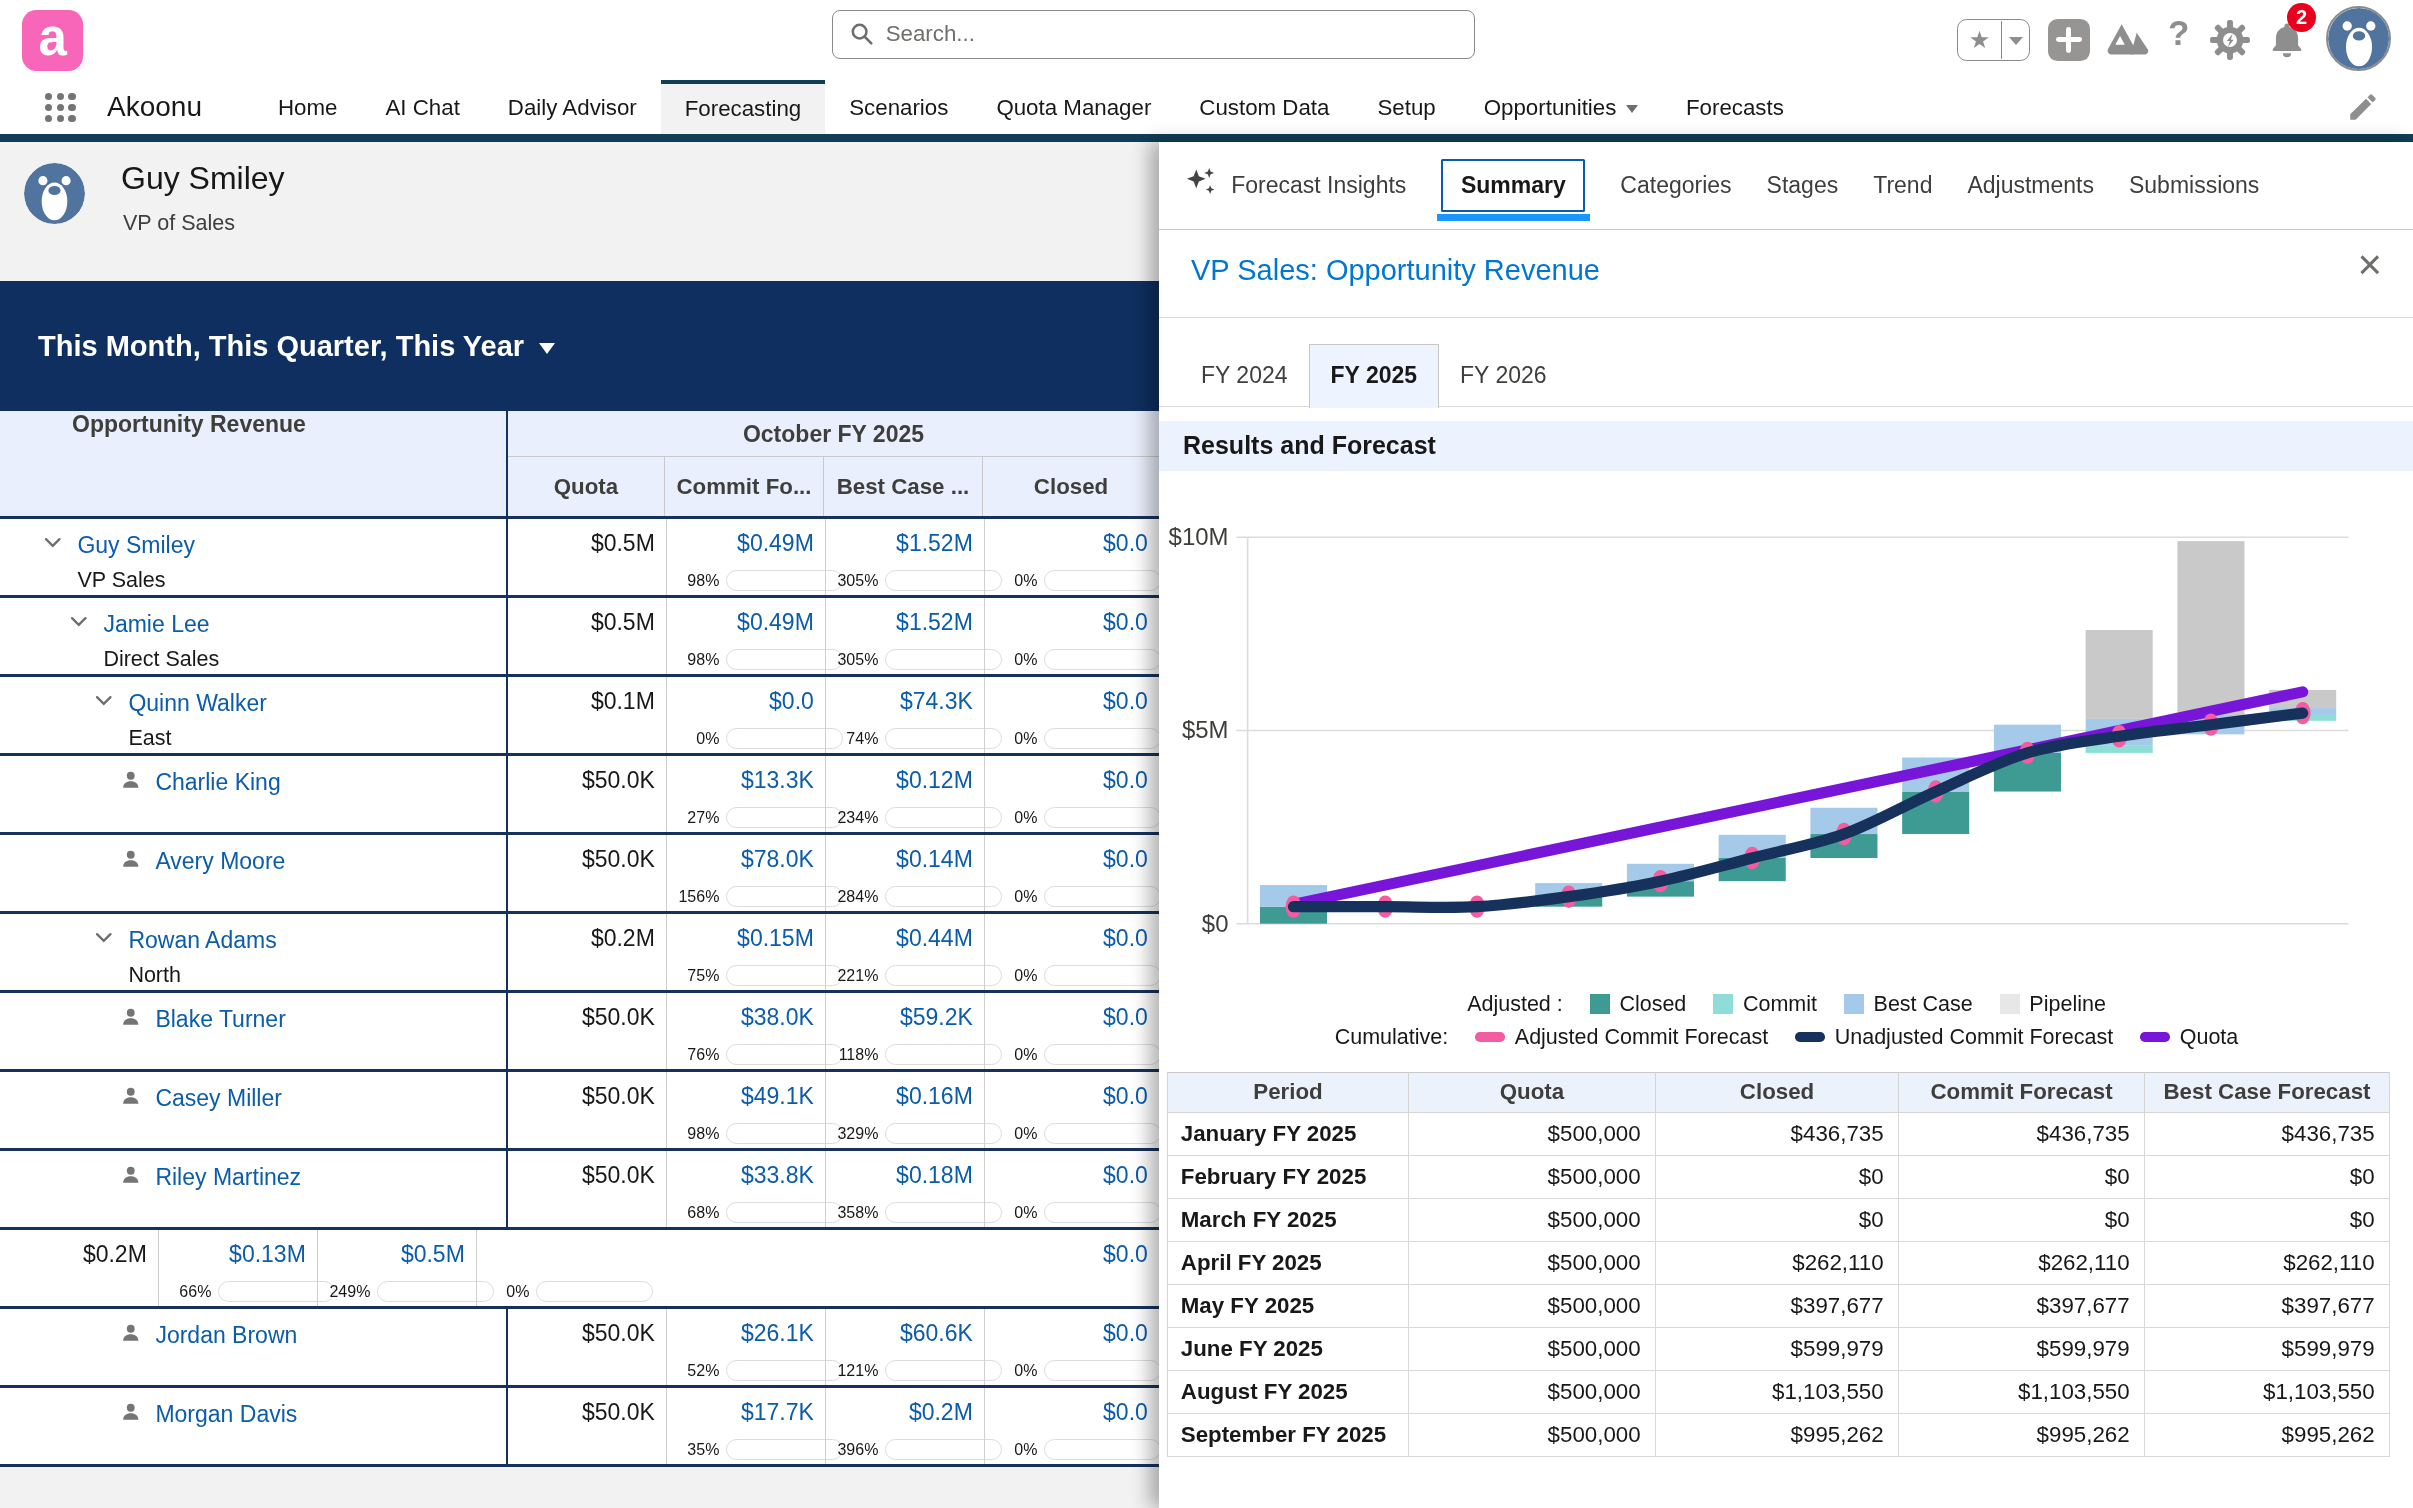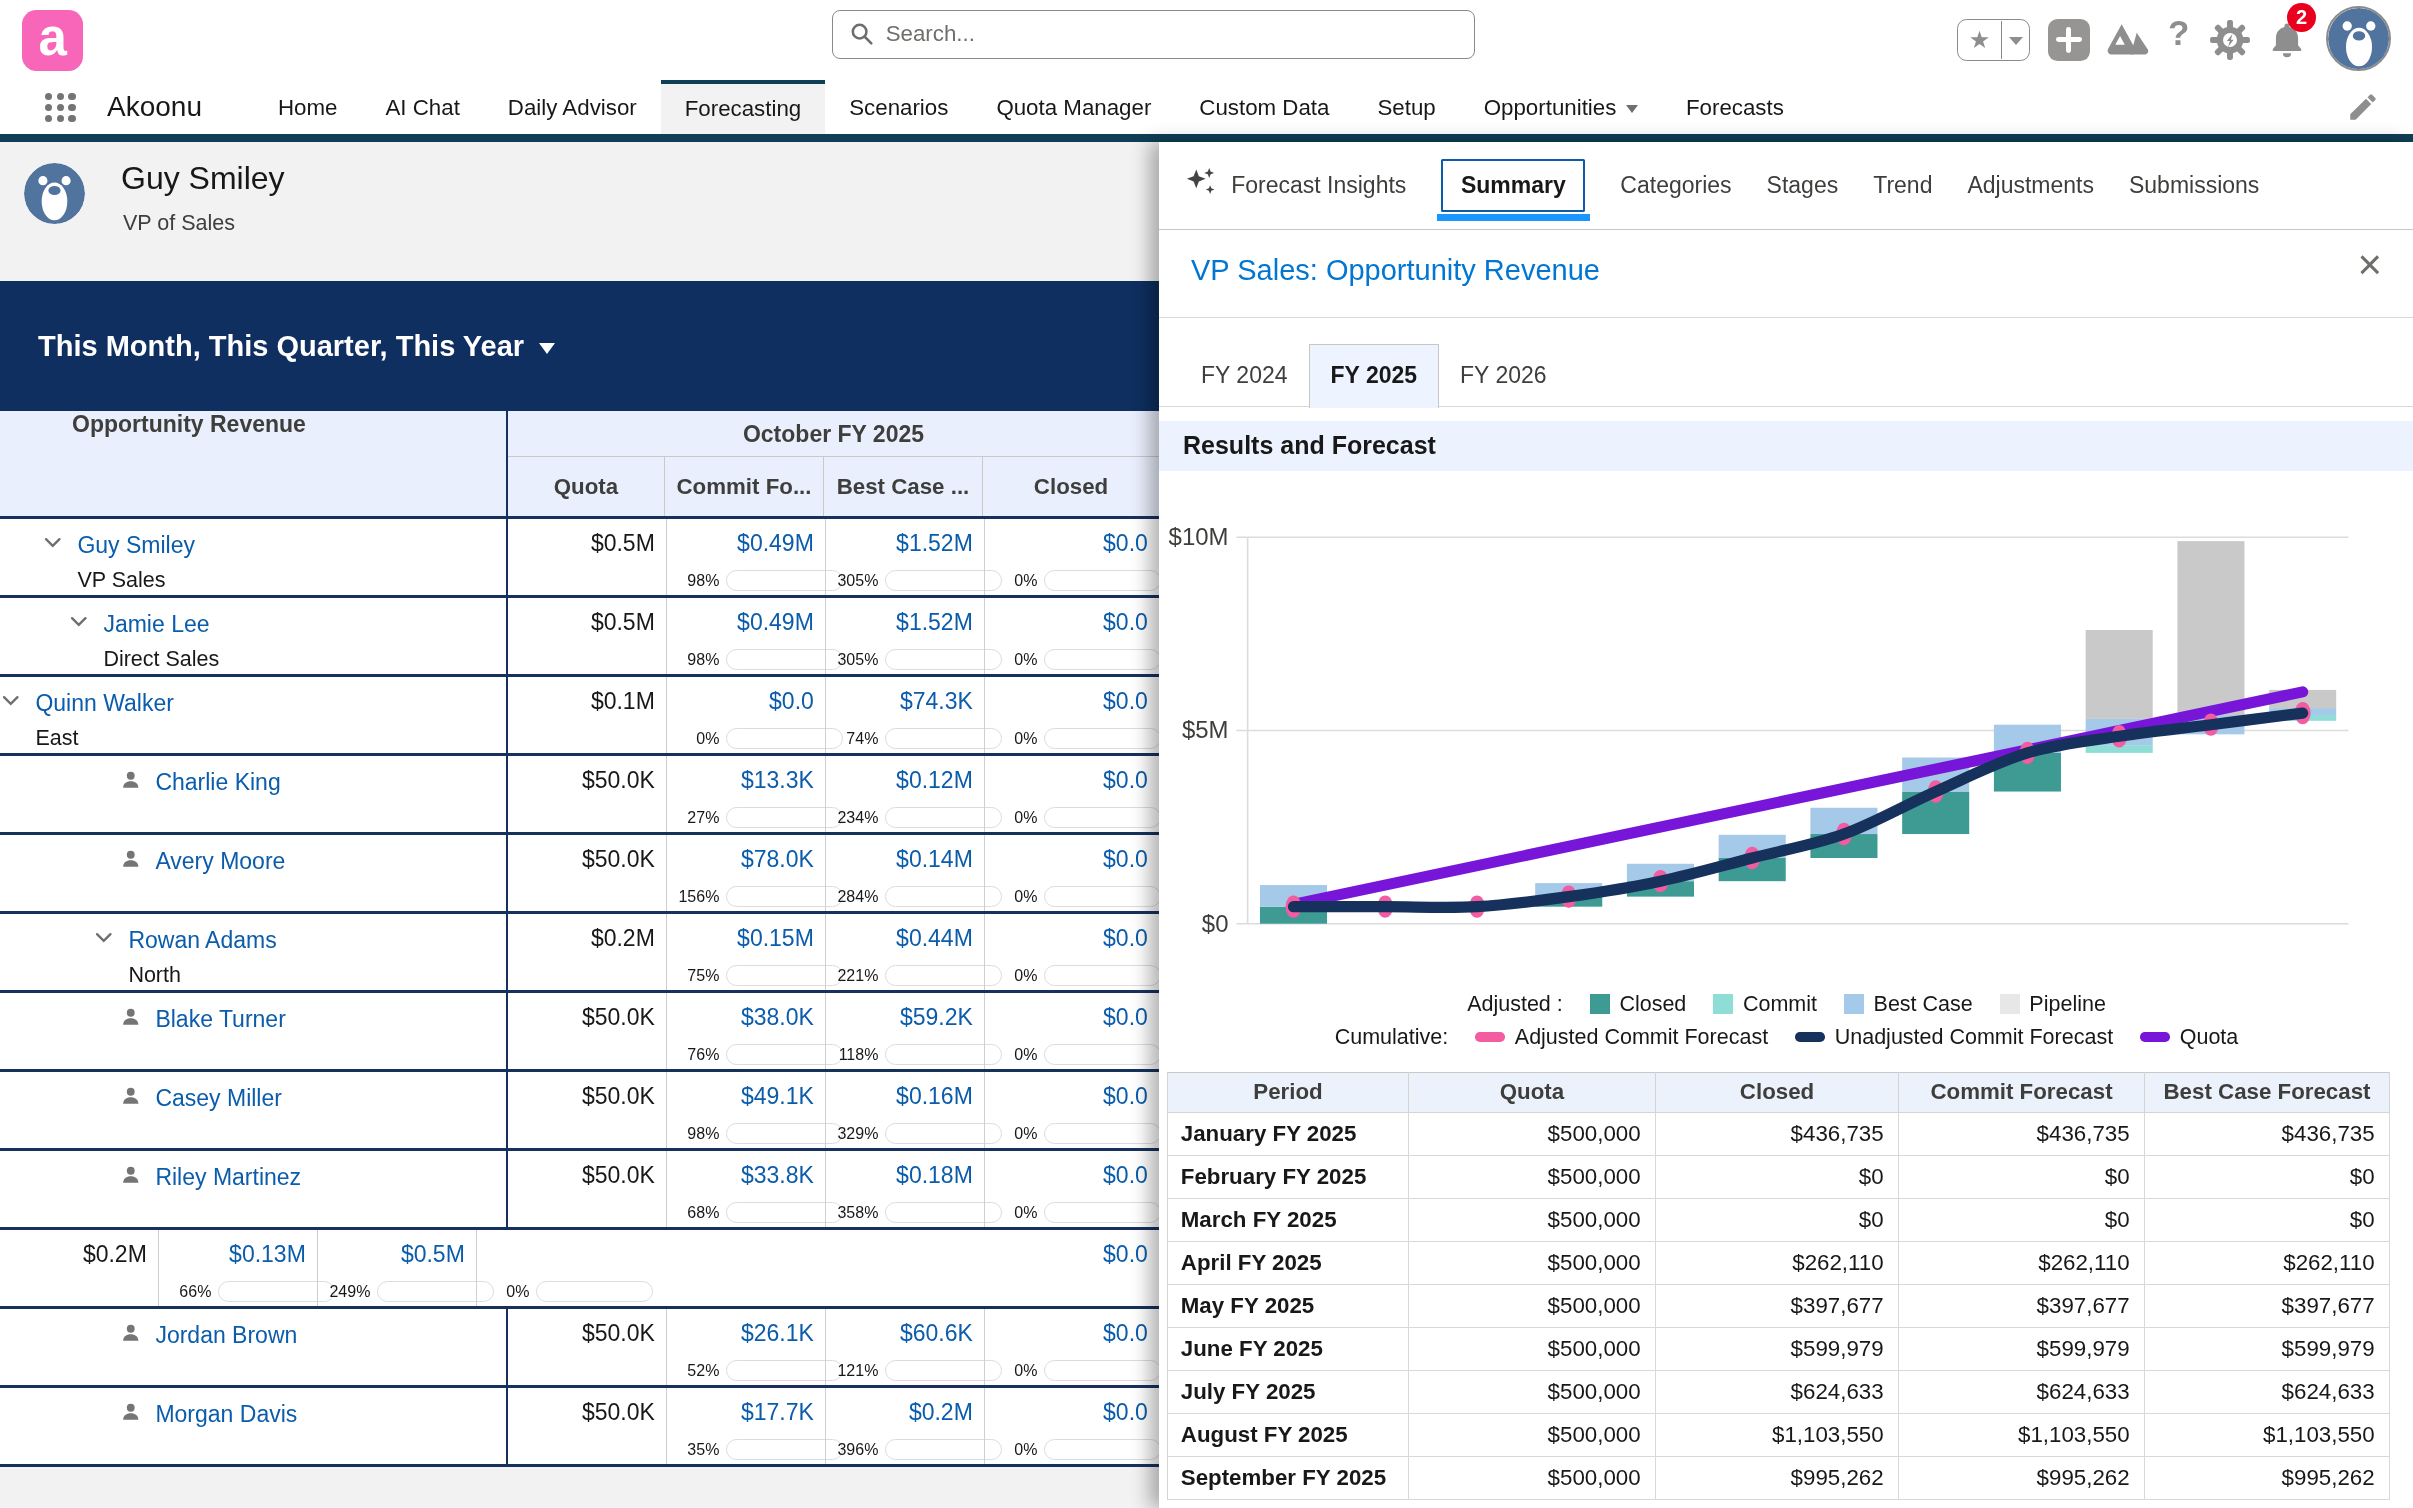--- a/index.html
+++ b/index.html
@@ -333,7 +333,7 @@
             </div>
           </div>
           <div class="lt-row">
-            <div class="c-name" style="">
+            <div class="c-name" style="padding-left: 93px;">
               <span class="ic"><svg width="21.5" height="21.5" viewBox="0 0 24 24">
                   <path d="M4.5 8l7.5 7.5L19.5 8" stroke="#706e6b" stroke-width="2.6" fill="none" stroke-linecap="round"></path>
                 </svg></span>

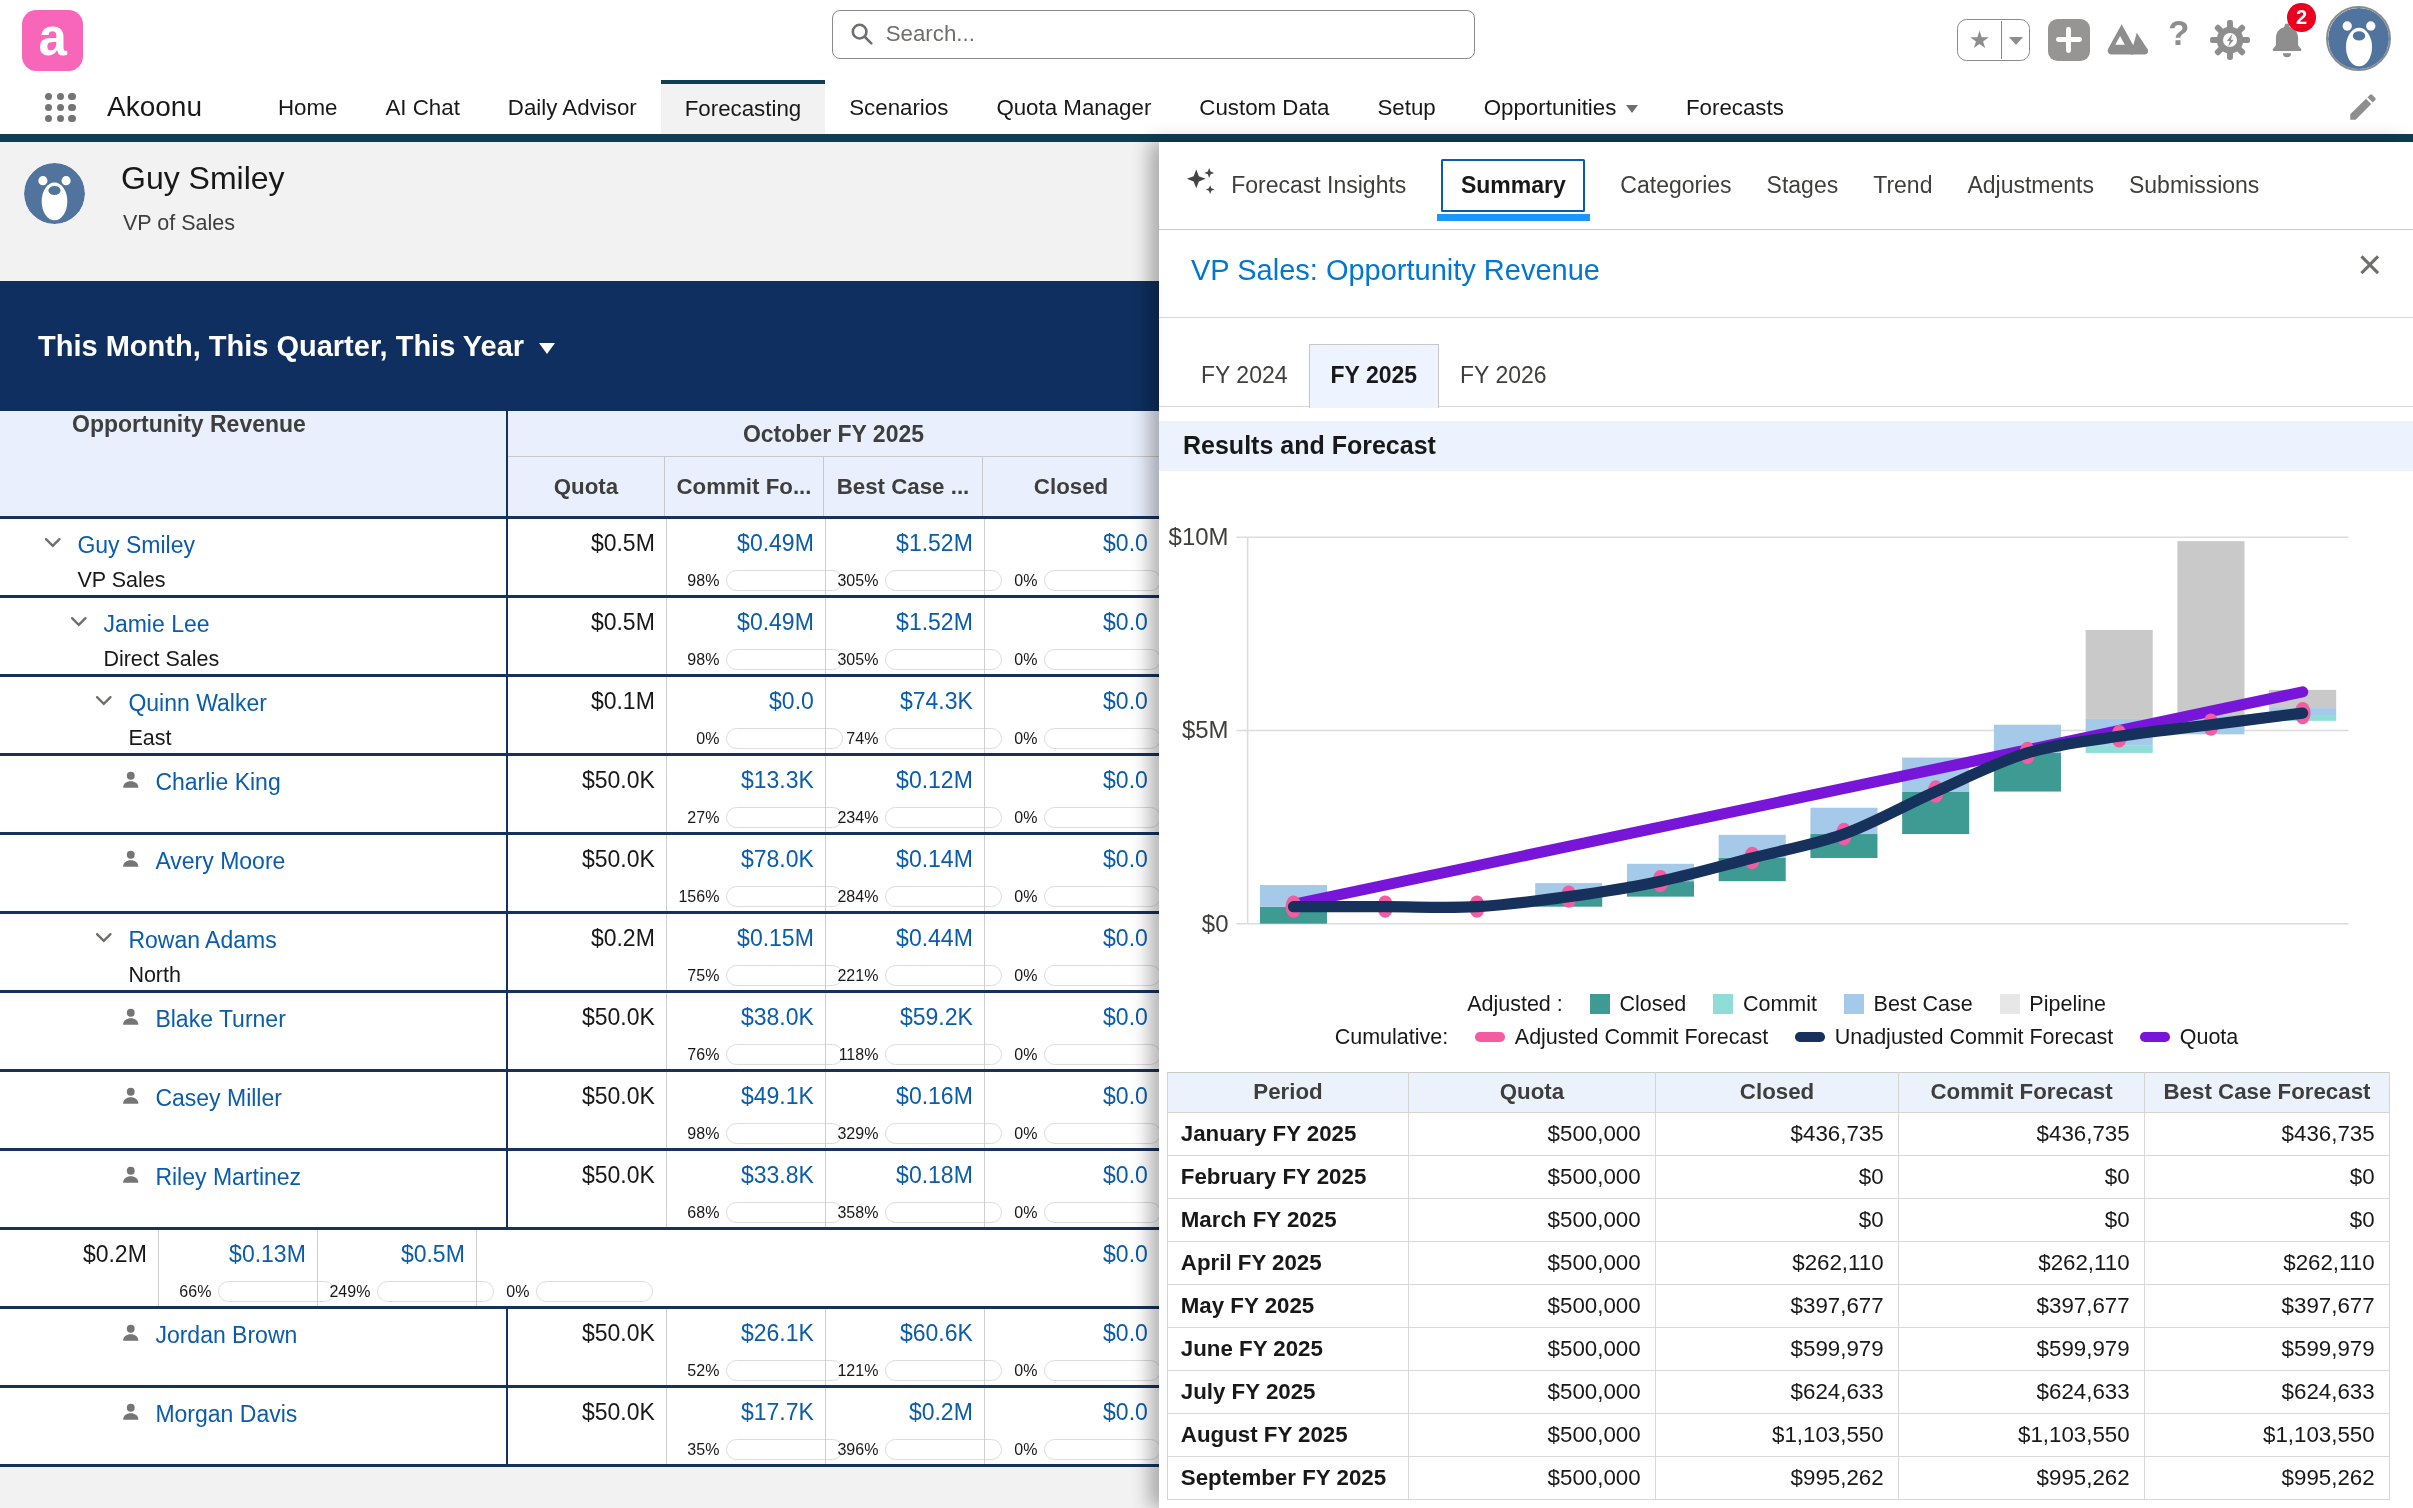--- a/index.html
+++ b/index.html
@@ -865,13 +865,6 @@
               <td class="num">$599,979</td>
             </tr>
             <tr>
-              <td class="per">July FY 2025</td>
-              <td class="num">$500,000</td>
-              <td class="num">$624,633</td>
-              <td class="num">$624,633</td>
-              <td class="num">$624,633</td>
-            </tr>
-            <tr>
               <td class="per">August FY 2025</td>
               <td class="num">$500,000</td>
               <td class="num">$1,103,550</td>

